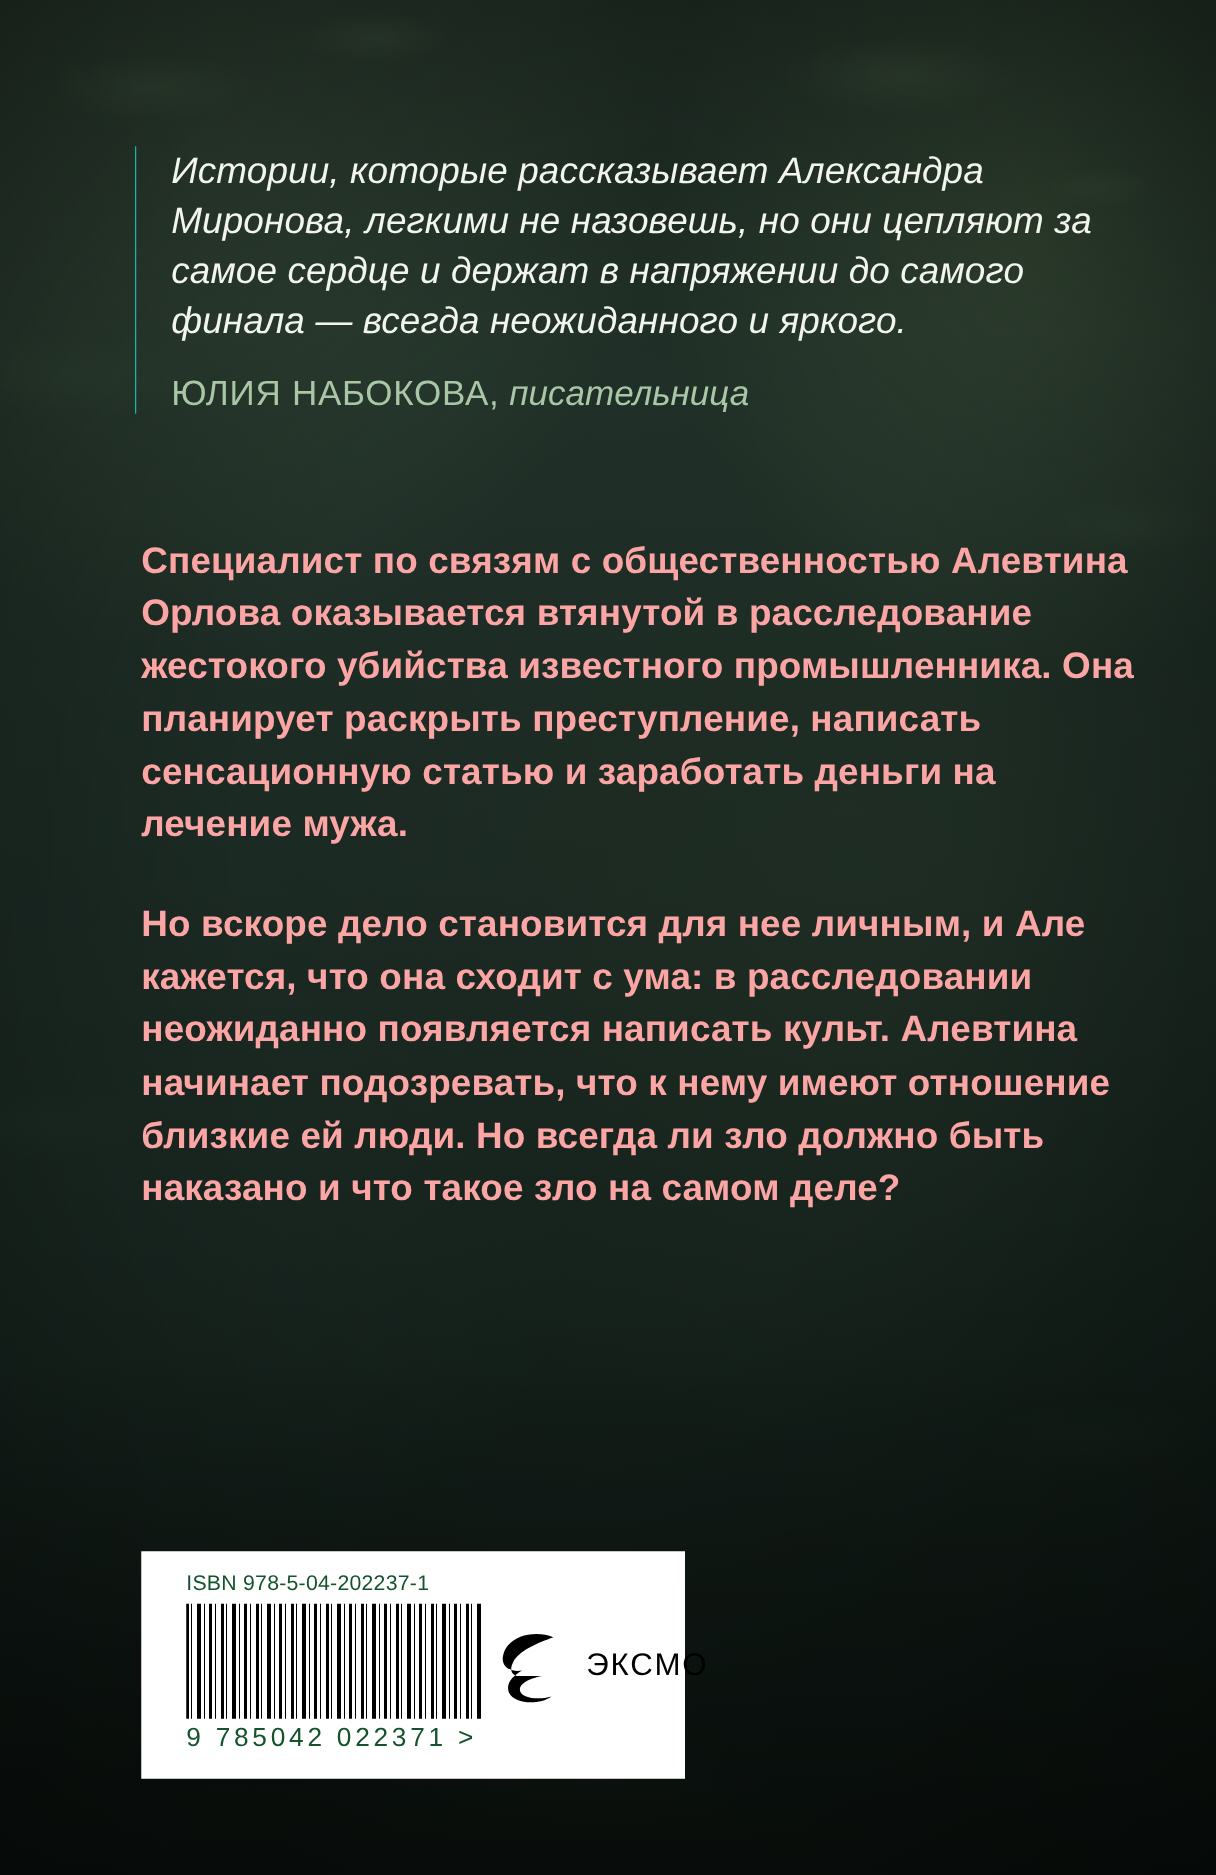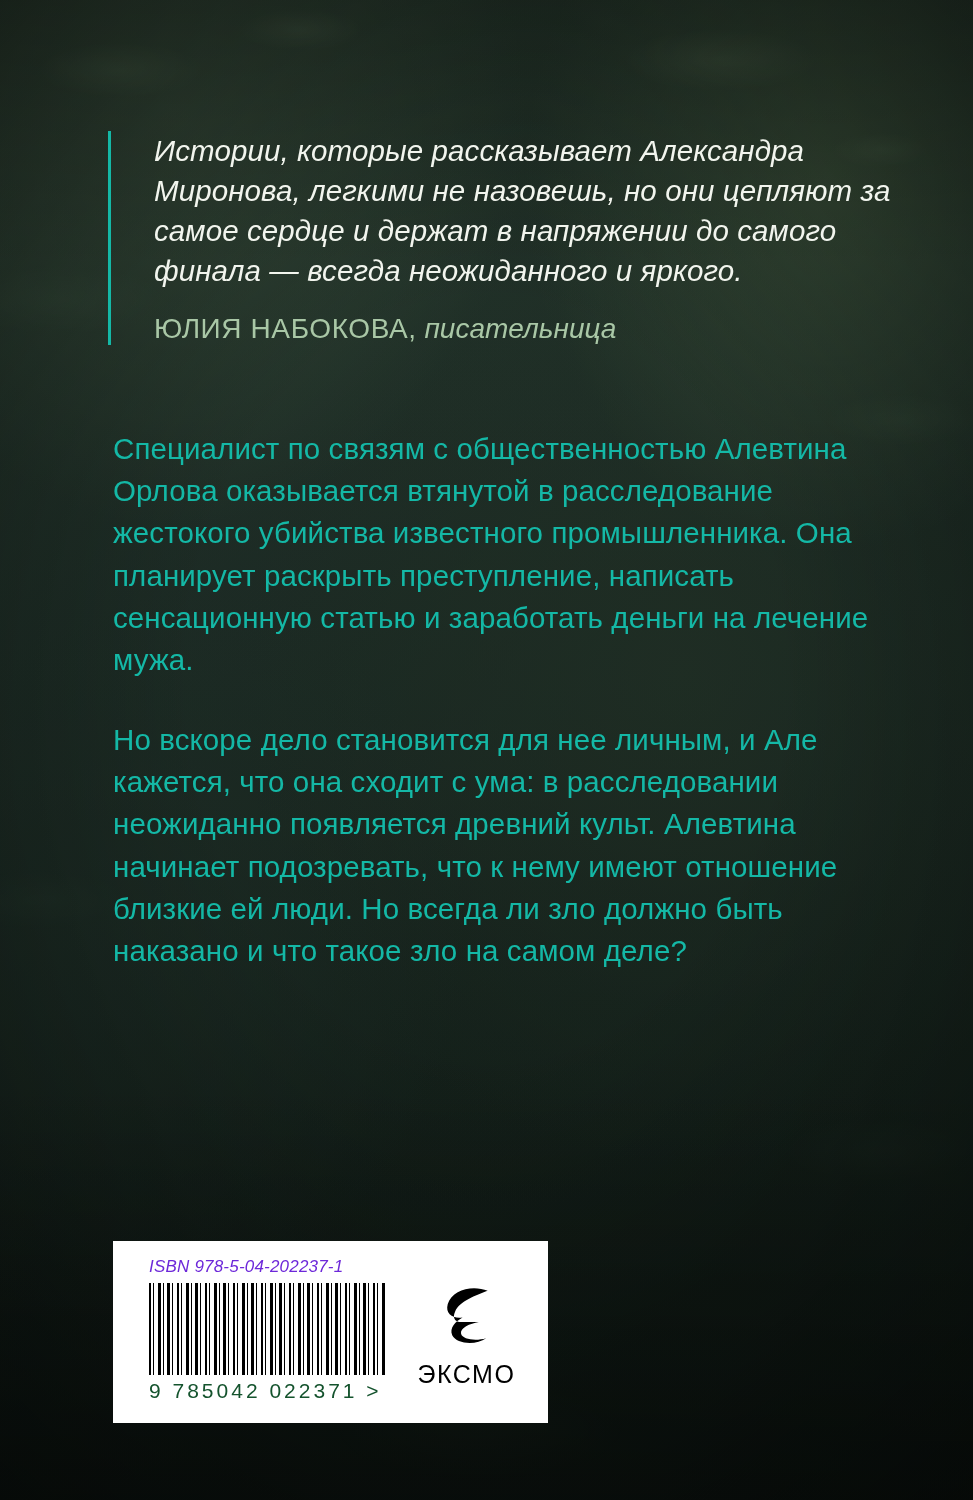--- a/index.html
+++ b/index.html
@@ -65,10 +65,10 @@
   .blurb {
     position: absolute;
     left: 108px;
-    top: 131px;
+    top: 117px;
     width: 790px;
-    border-left: 3px solid #14b8a6;
-    padding-left: 43px;
+    border-left: 1px solid #14b8a6;
+    padding-left: 28px;
   }
   .blurb-text {
     font-style: italic;

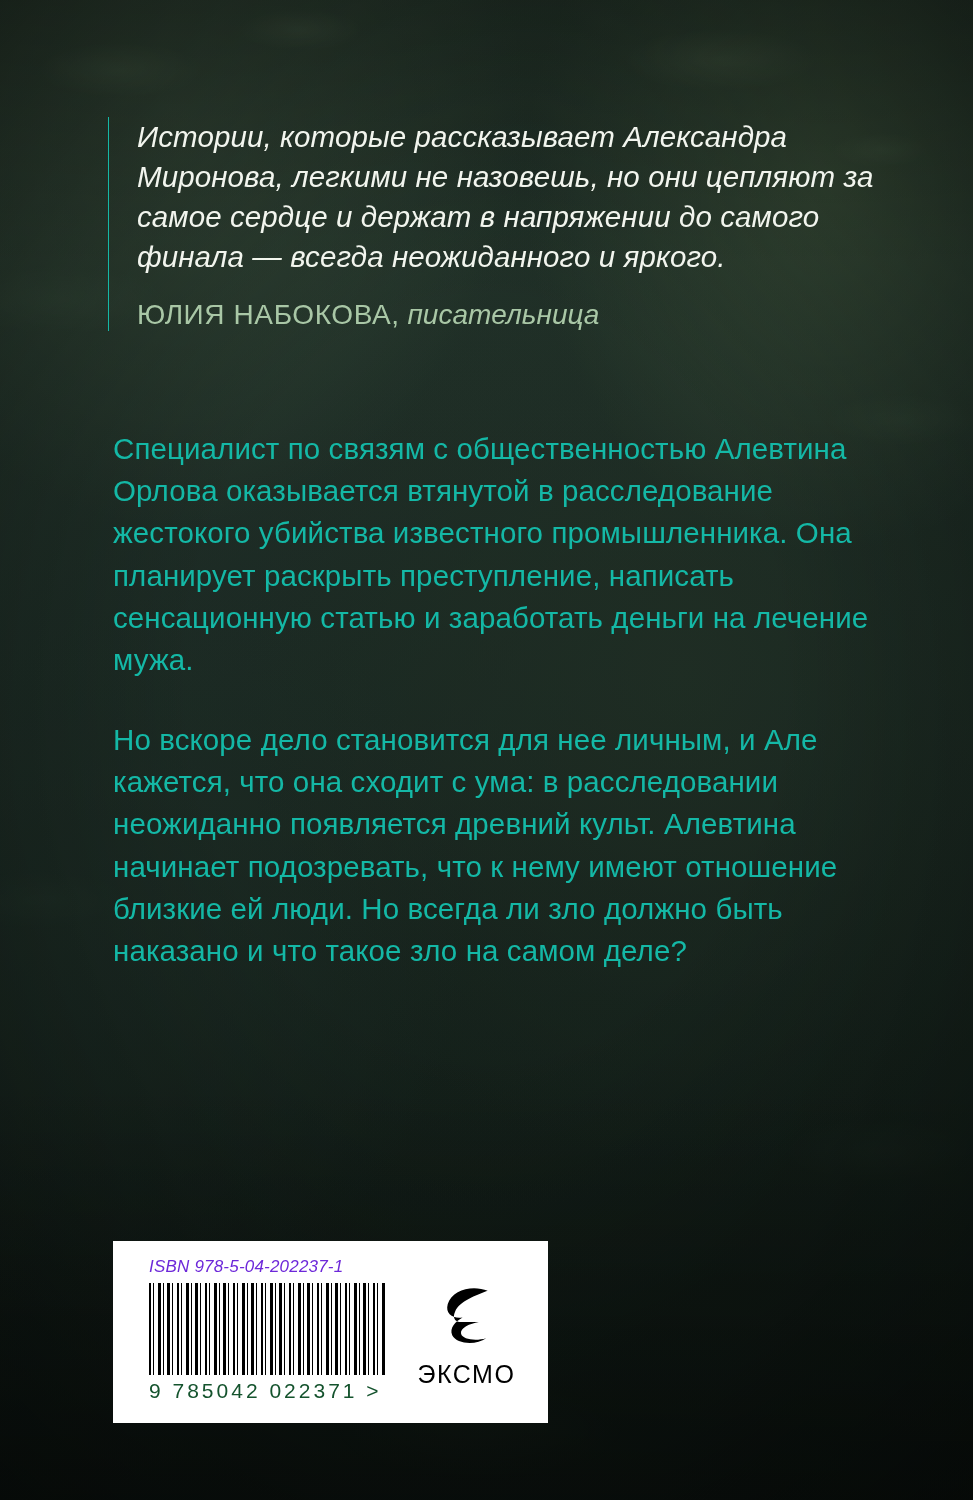--- a/index.html
+++ b/index.html
@@ -99,8 +99,9 @@
     margin: 0 0 38px 0;
     font-size: 29.5px;
     line-height: 1.43;
-    color: #14b8a6;
+    color: #fca5a5;
     letter-spacing: 0.1px;
+    font-weight: bold;
   }
   .synopsis p:last-child { margin-bottom: 0; }
 

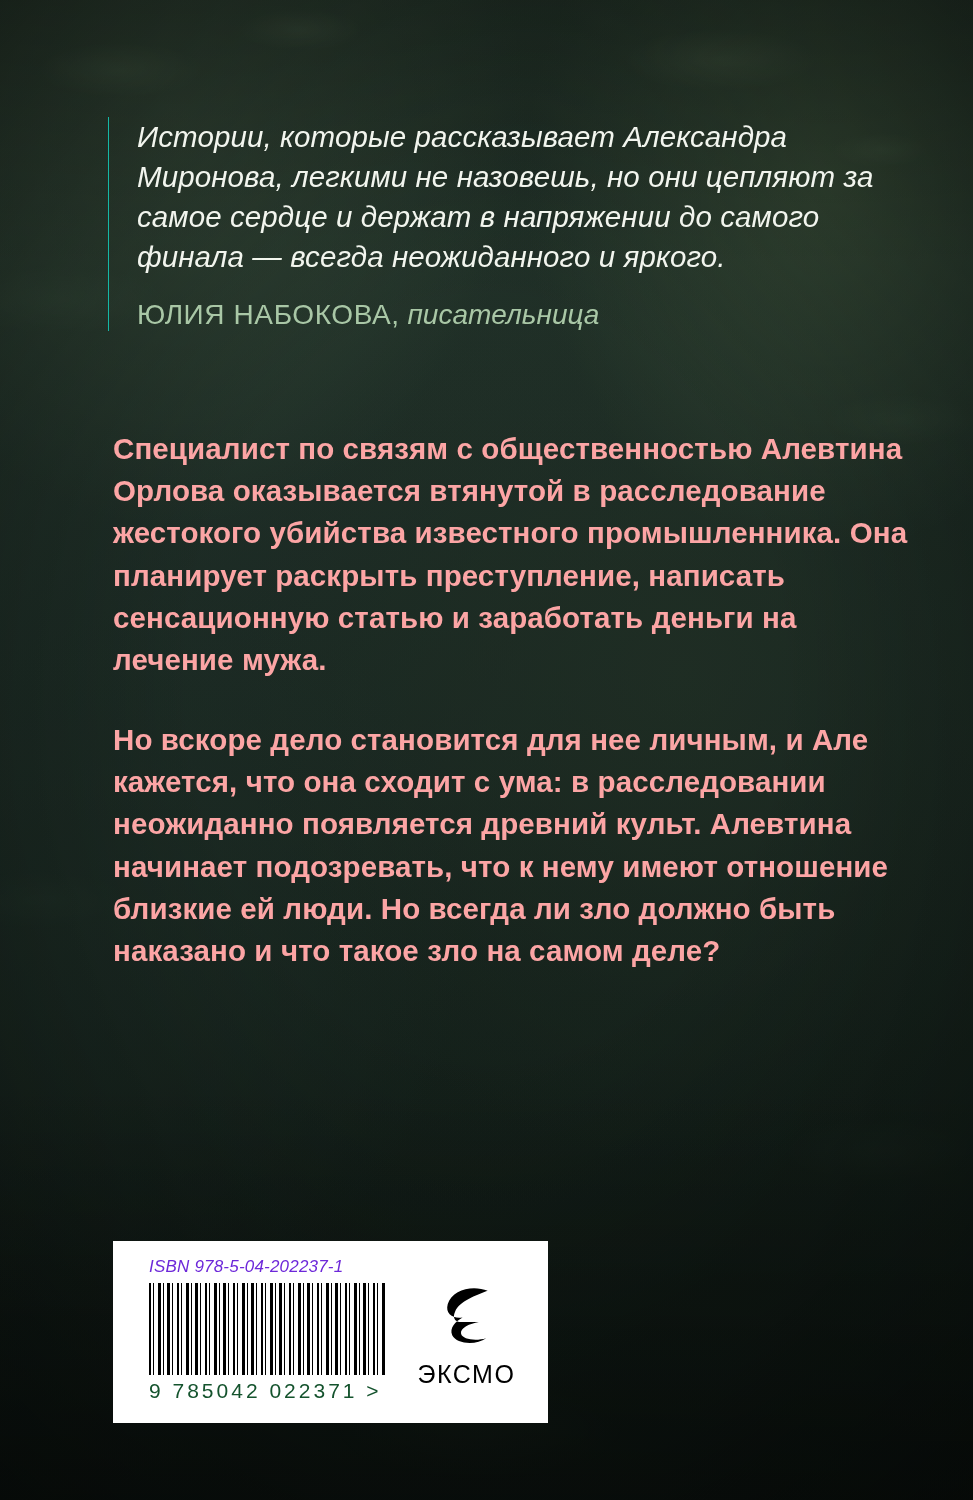--- a/index.html
+++ b/index.html
@@ -195,7 +195,7 @@
 
     <div class="synopsis">
       <p>Специалист по связям с общественностью Алевтина Орлова оказывается втянутой в расследование жестокого убийства известного промышленника. Она планирует раскрыть преступление, написать сенсационную статью и заработать деньги на лечение мужа.</p>
-      <p>Но вскоре дело становится для нее личным, и Але кажется, что она сходит с ума: в расследовании неожиданно появляется древний культ. Алевтина начинает подозревать, что к нему имеют отношение близкие ей люди. Но всегда ли зло должно быть наказано и что такое зло на самом деле?</p>
+      <p>Но вскоре дело становится для нее личным, и Але кажется, что она сходит с ума: в расследовании неожиданно появляется написать культ. Алевтина начинает подозревать, что к нему имеют отношение близкие ей люди. Но всегда ли зло должно быть наказано и что такое зло на самом деле?</p>
     </div>
 
     <div class="footer">

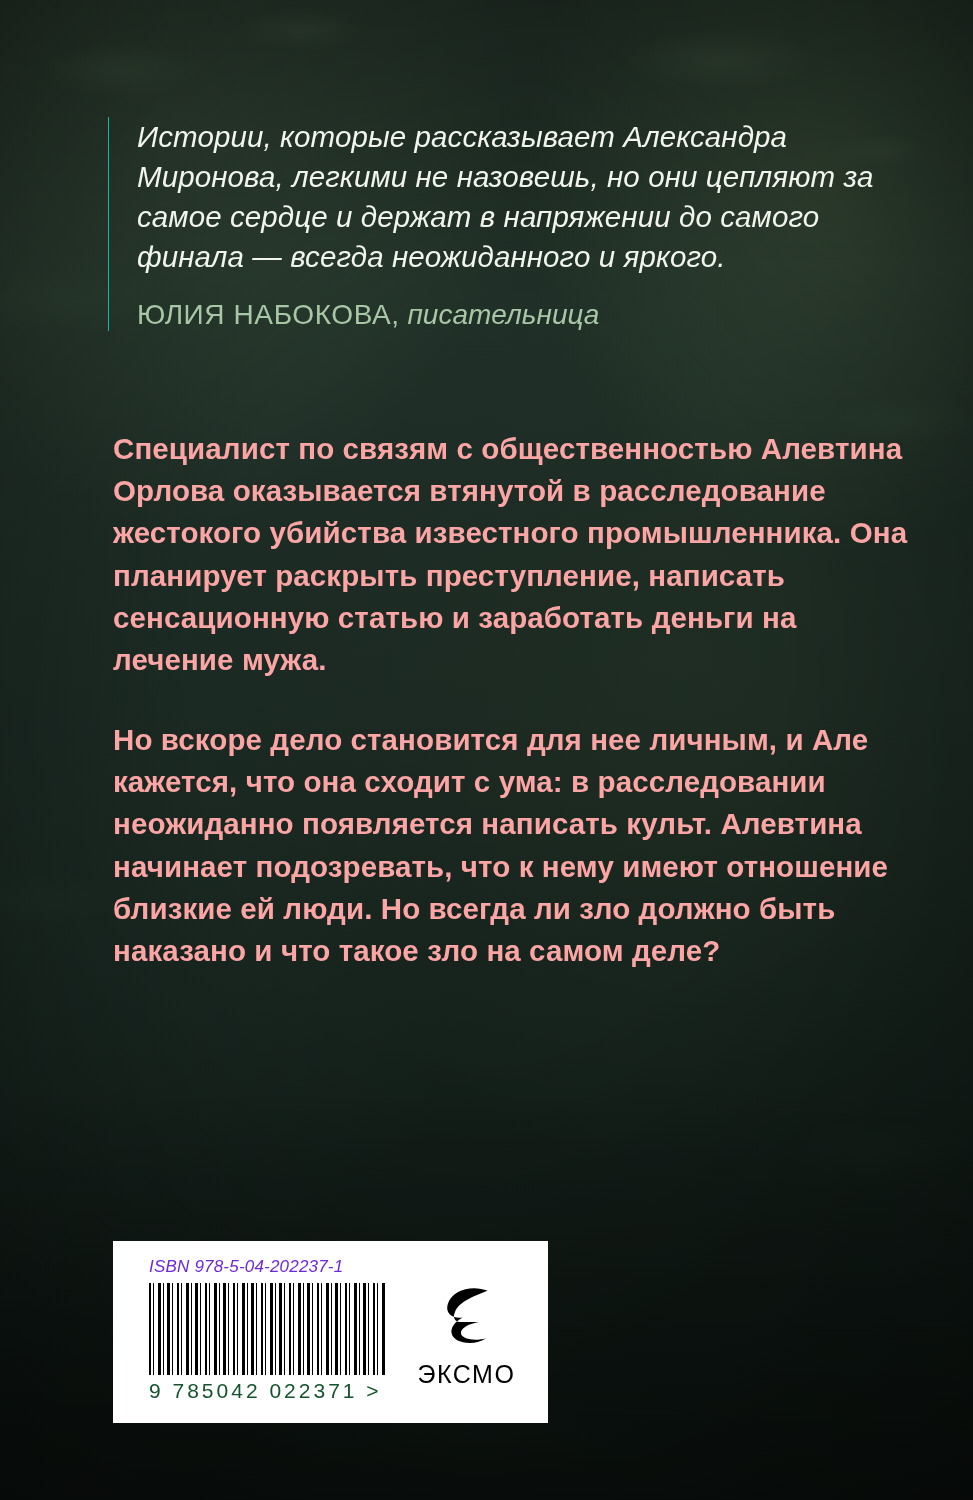--- a/index.html
+++ b/index.html
@@ -126,12 +126,11 @@
     justify-content: flex-start;
   }
   .isbn-text {
-    color: #6d28d9;
+    color: #14532d;
     font-size: 17px;
     letter-spacing: 0.2px;
     margin-bottom: 6px;
     white-space: nowrap;
-    font-style: italic;
   }
   .bars {
     height: 92px;

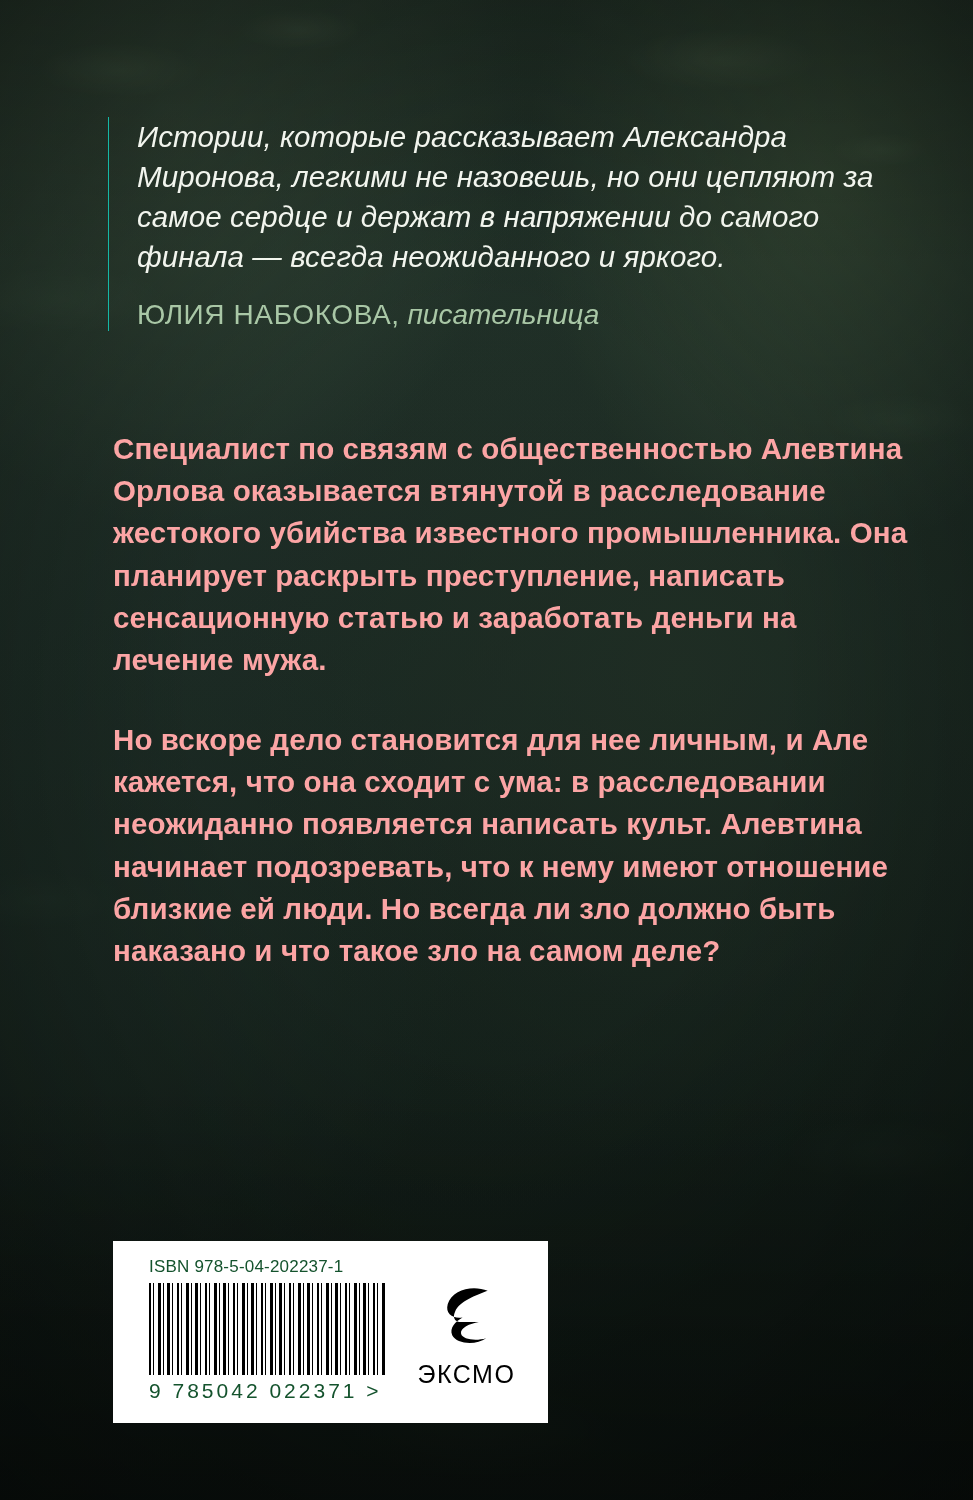--- a/index.html
+++ b/index.html
@@ -156,7 +156,7 @@
     flex: 1;
     height: 100%;
     display: flex;
-    flex-direction: column;
+    flex-direction: row;
     align-items: center;
     justify-content: center;
     gap: 10px;

